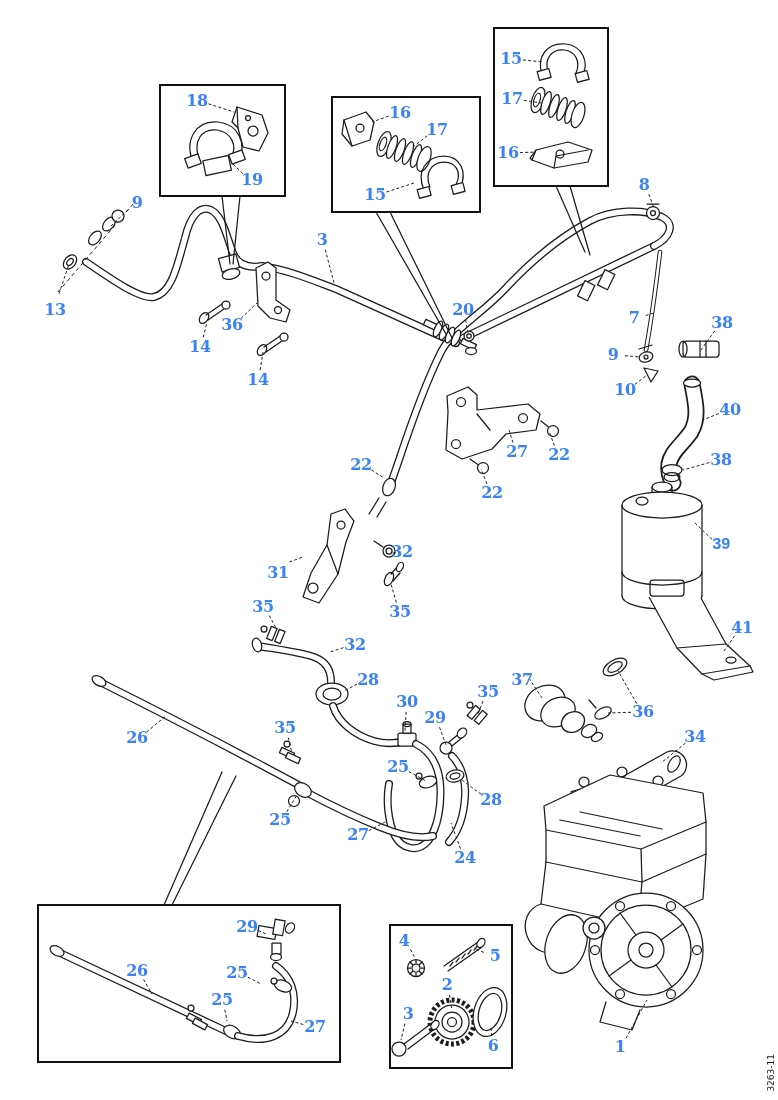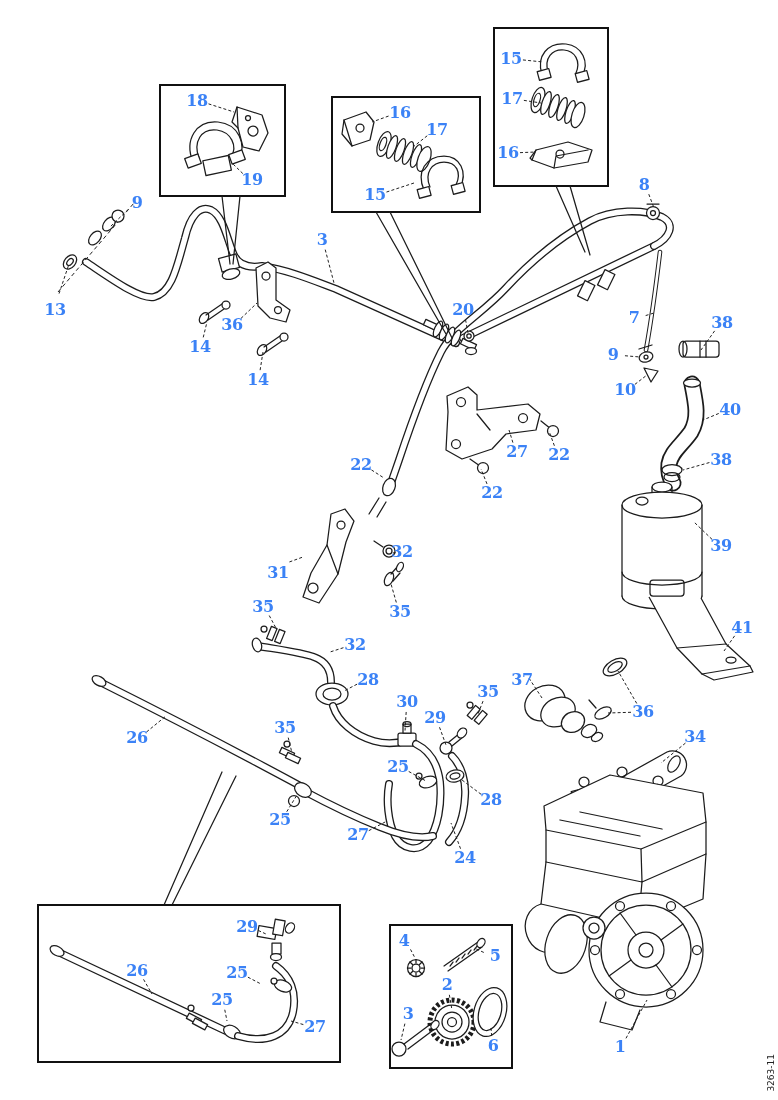--- a/index.html
+++ b/index.html
@@ -520,7 +520,7 @@
     <div class="callout" style="left: 722px; top: 323px;">38</div>
     <div class="callout" style="left: 730px; top: 410px; text-align: right;">40</div>
     <div class="callout" style="left: 721px; top: 460px;">38</div>
-    <div class="callout" style="left: 721px; top: 546px;">39</div>
+    <div class="callout" style="left: 721px; top: 546px; font-family: Liberation Mono, monospace;">39</div>
     <div class="callout" style="left: 742px; top: 628px;">41</div>
     <div class="callout" style="left: 517px; top: 452px;">27</div>
     <div class="callout" style="left: 559px; top: 455px;">22</div>

